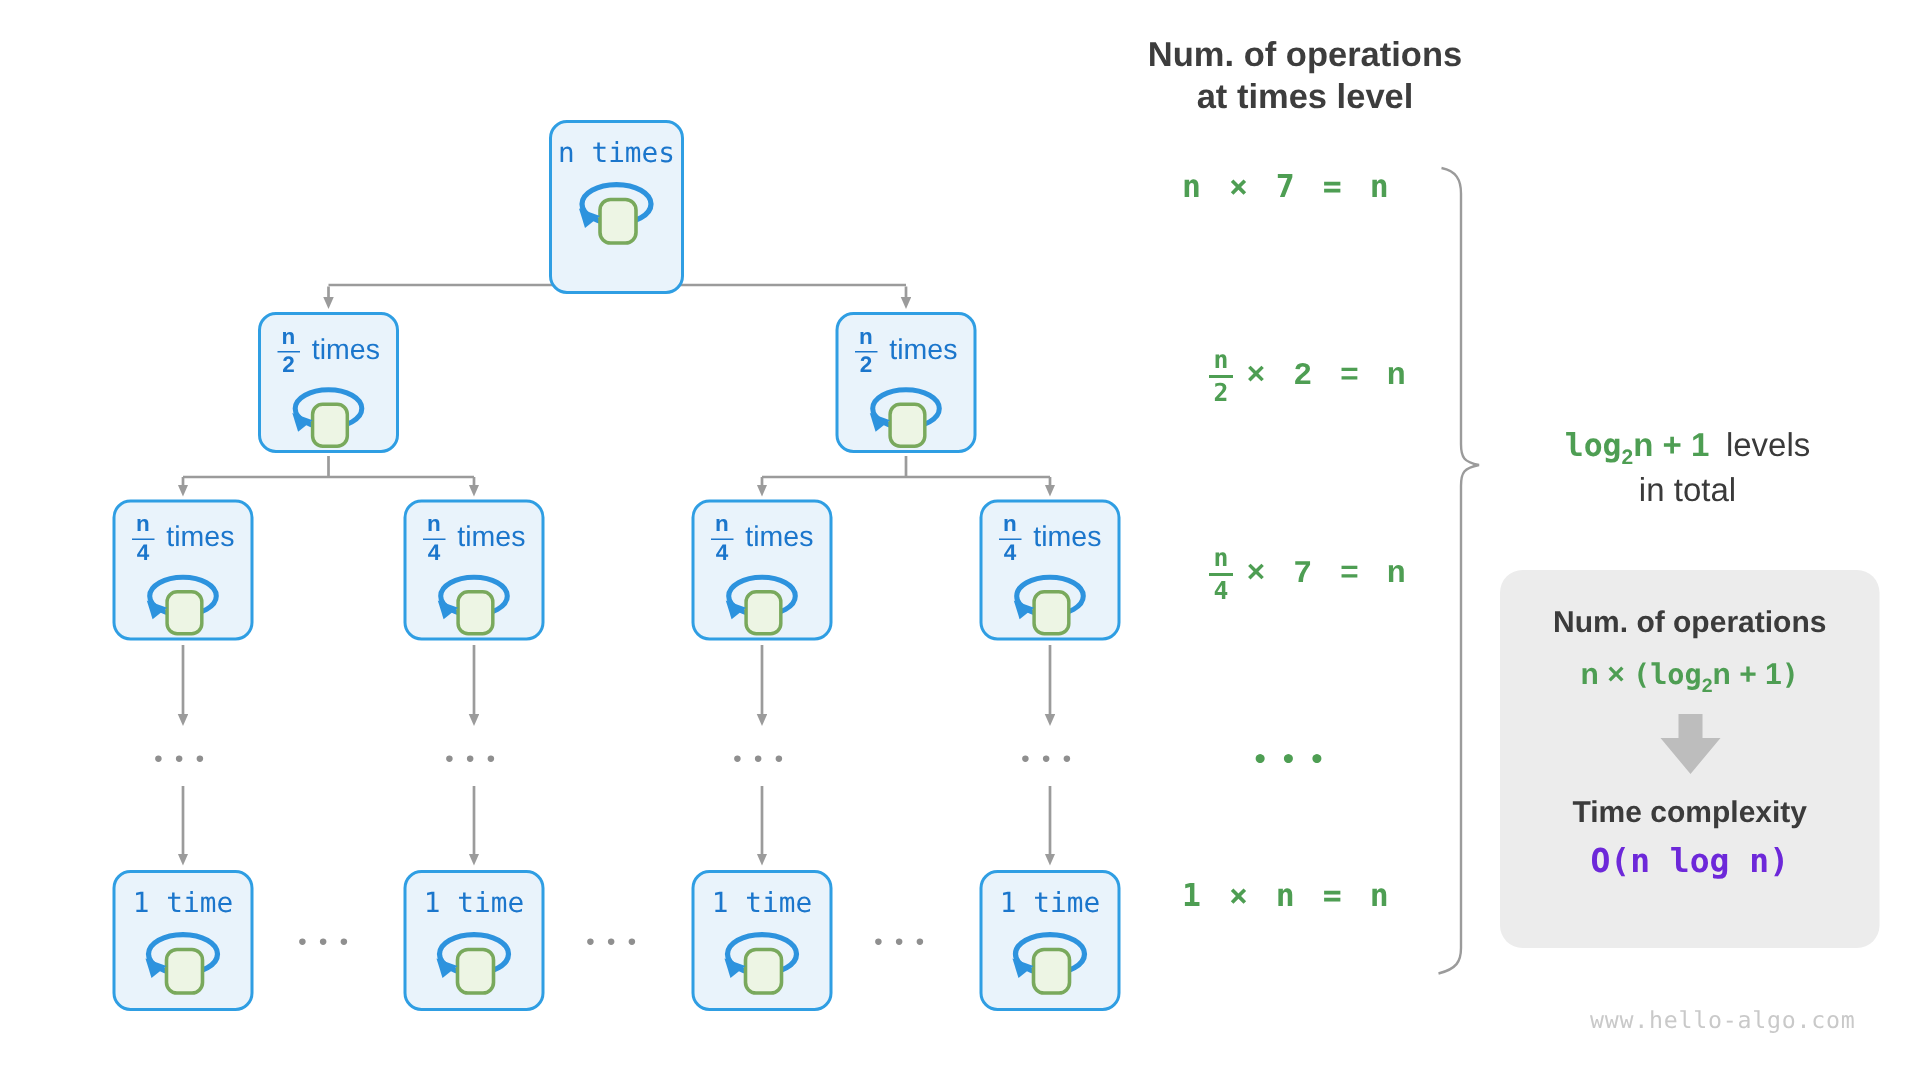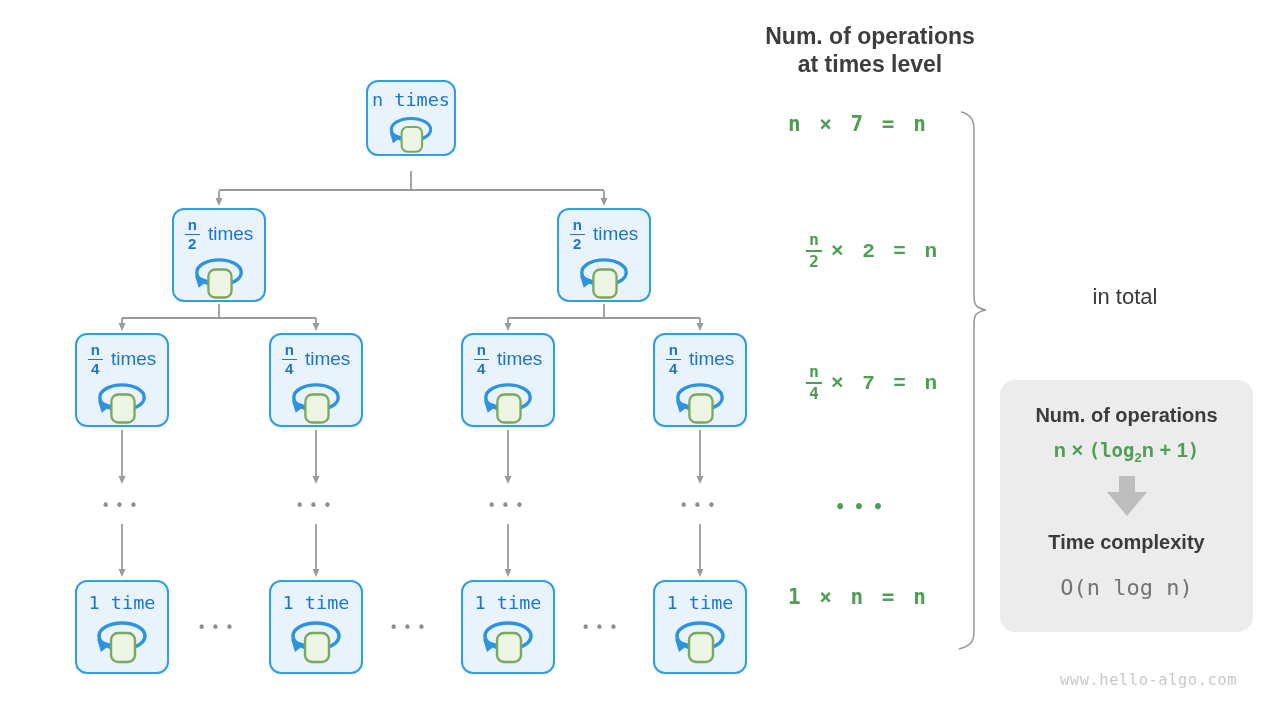--- a/index.html
+++ b/index.html
@@ -15,7 +15,7 @@
     background:#e9f3fb;border:2.5px solid #2f9ee3;border-radius:12px;
     display:flex;flex-direction:column;align-items:center;padding-top:5px;
   }
-  .node.root{width:90px;height:76px;}
+  .node.root{width:90px;height:116px;}
   .nlabel{
     color:#1b76cc;display:flex;align-items:center;justify-content:center;gap:8px;
     height:30px;font-size:18.5px;font-weight:500;

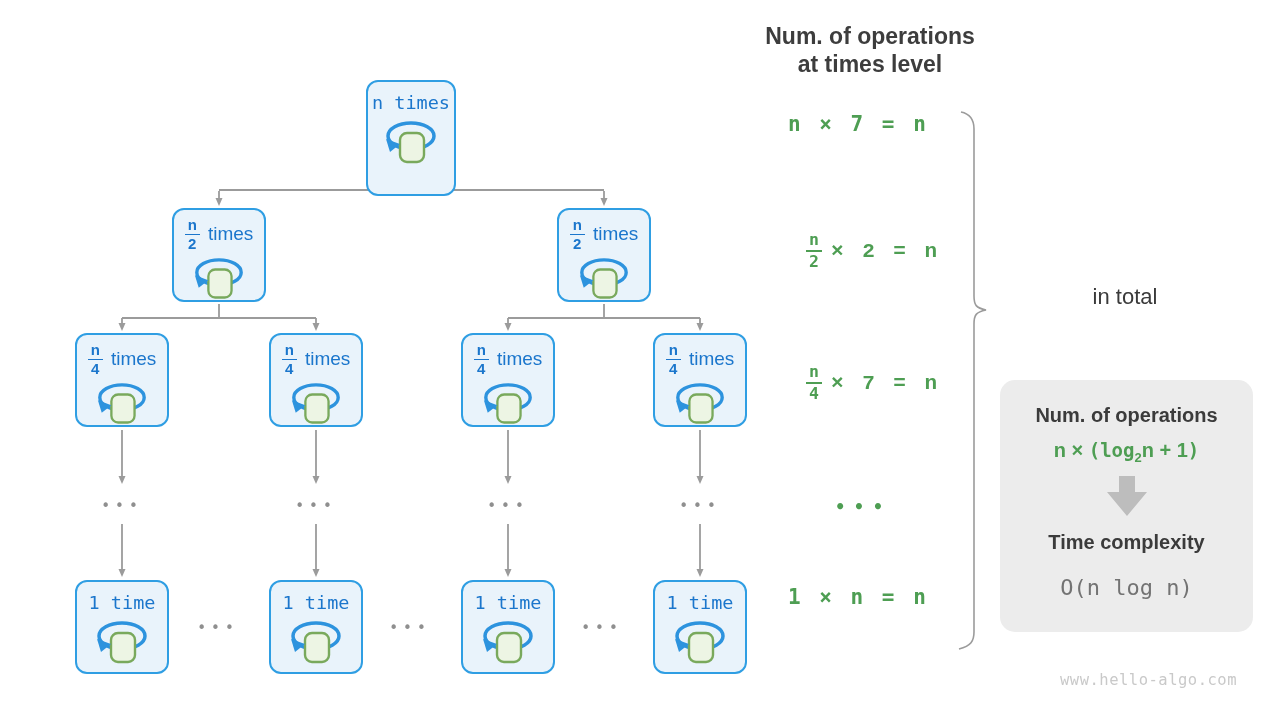--- a/index.html
+++ b/index.html
@@ -284,6 +284,9 @@
   <div class="eq" style="left:788px;top:584px">1 × n = n</div>
 
   <div class="lvlnote">
+    <div>
+      <span class="g gm">log</span><sub class="g">2</sub><span class="g">n + 1</span><span class="dk1">levels</span>
+    </div>
     <div>in total</div>
   </div>
 

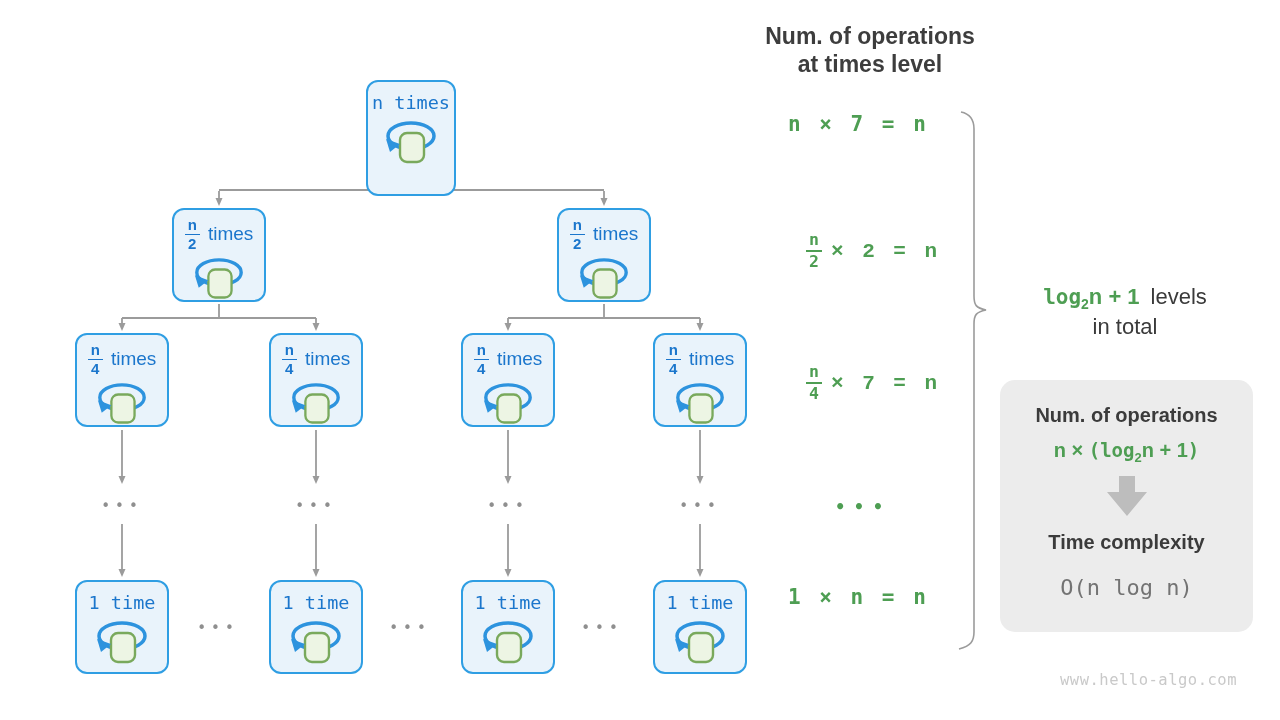--- a/index.html
+++ b/index.html
@@ -77,7 +77,7 @@
   .sumbox .formula sub{font-size:13px;line-height:0;}
   .sumbox svg.bigarrow{margin-top:14px;display:block;}
   .sumbox .title2{margin-top:13px;font-weight:700;font-size:20px;color:#3b3b3b;}
-  .sumbox .result{margin-top:21px;color:#737373;font-weight:400;font-size:22px;
+  .sumbox .result{margin-top:8px;color:#6d28d9;font-weight:700;font-size:22px;
                   font-family:"DejaVu Sans Mono",monospace;}
 
   .watermark{

